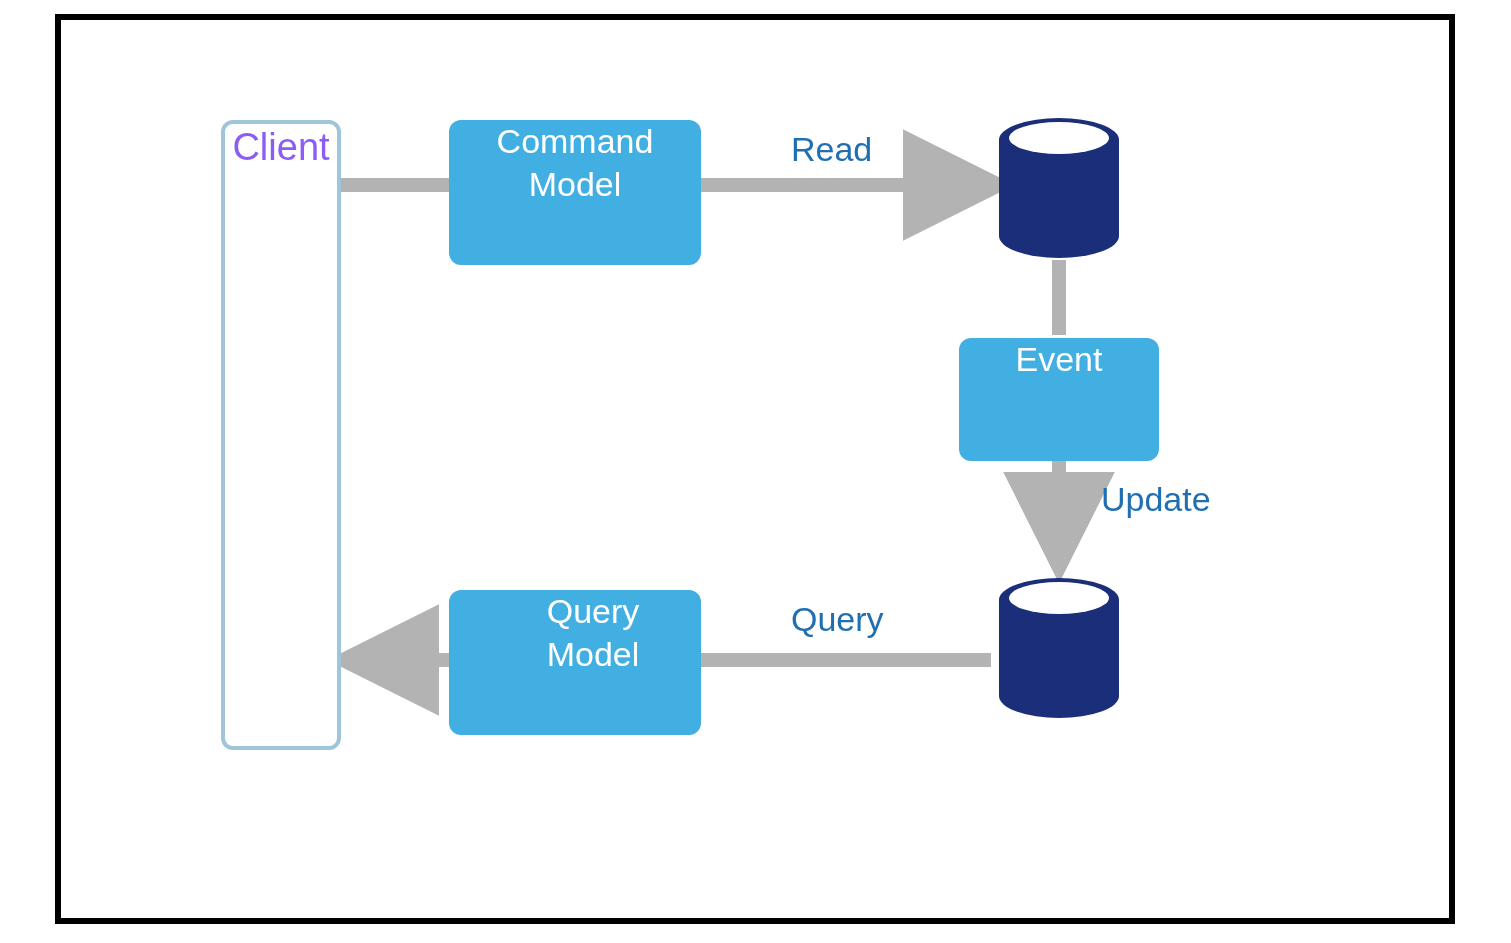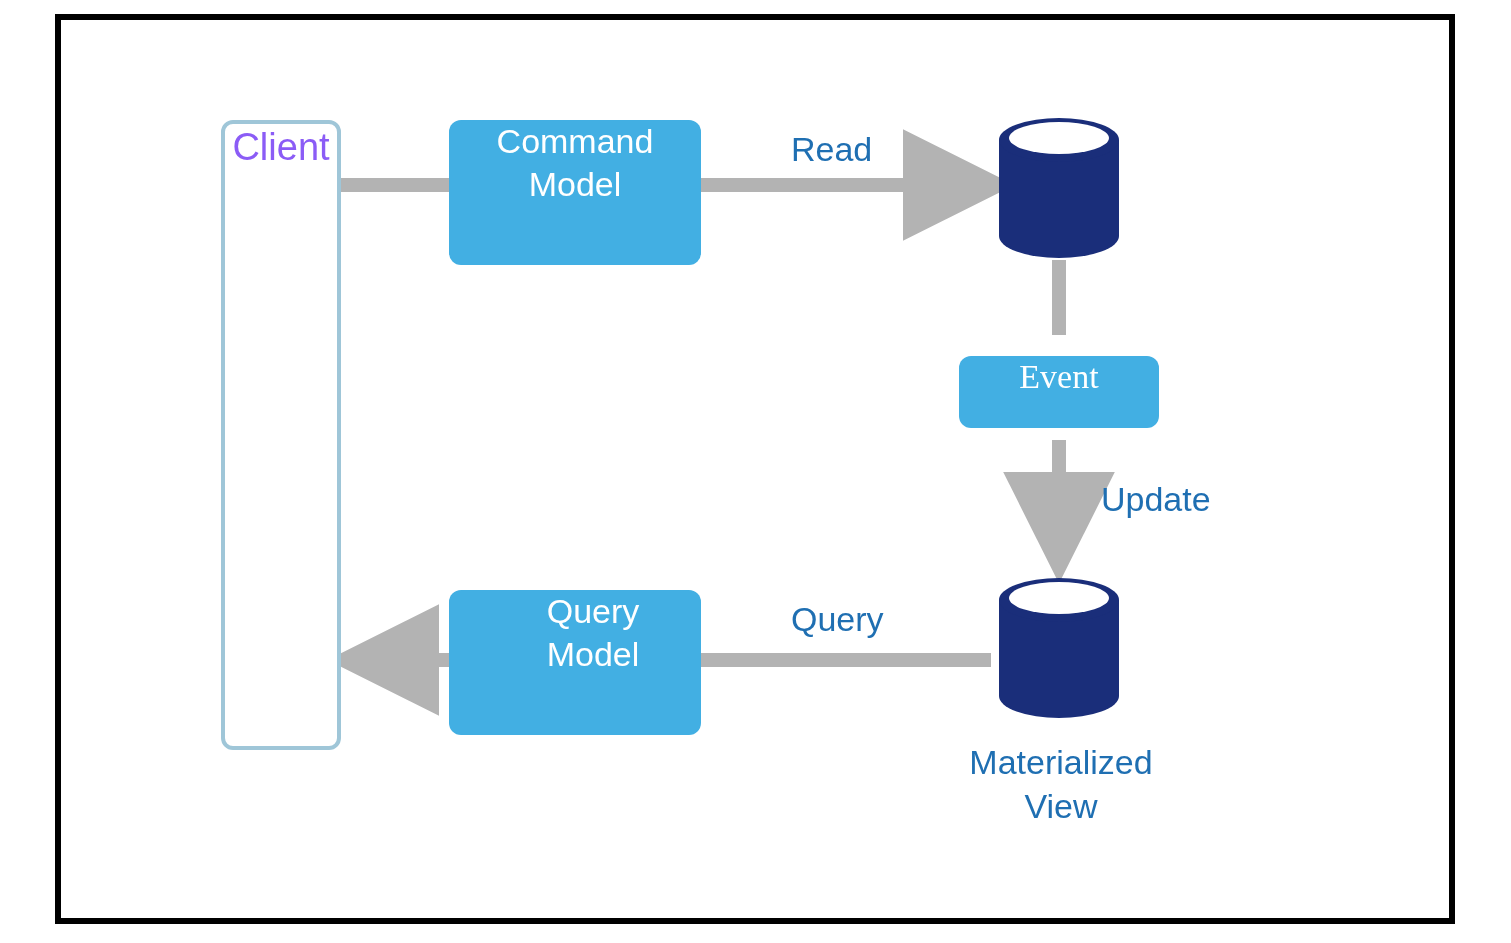--- a/index.html
+++ b/index.html
@@ -137,7 +137,7 @@
 Model</span>
     </div>
 
-    <div class="box blue-box" style="left:898px; top:336px; width:200px; height:72px;font-family:Liberation Serif, serif;">
+    <div class="box blue-box" style="left:898px; top:318px; width:200px; height:123px;">
       <span>Event</span>
     </div>
 

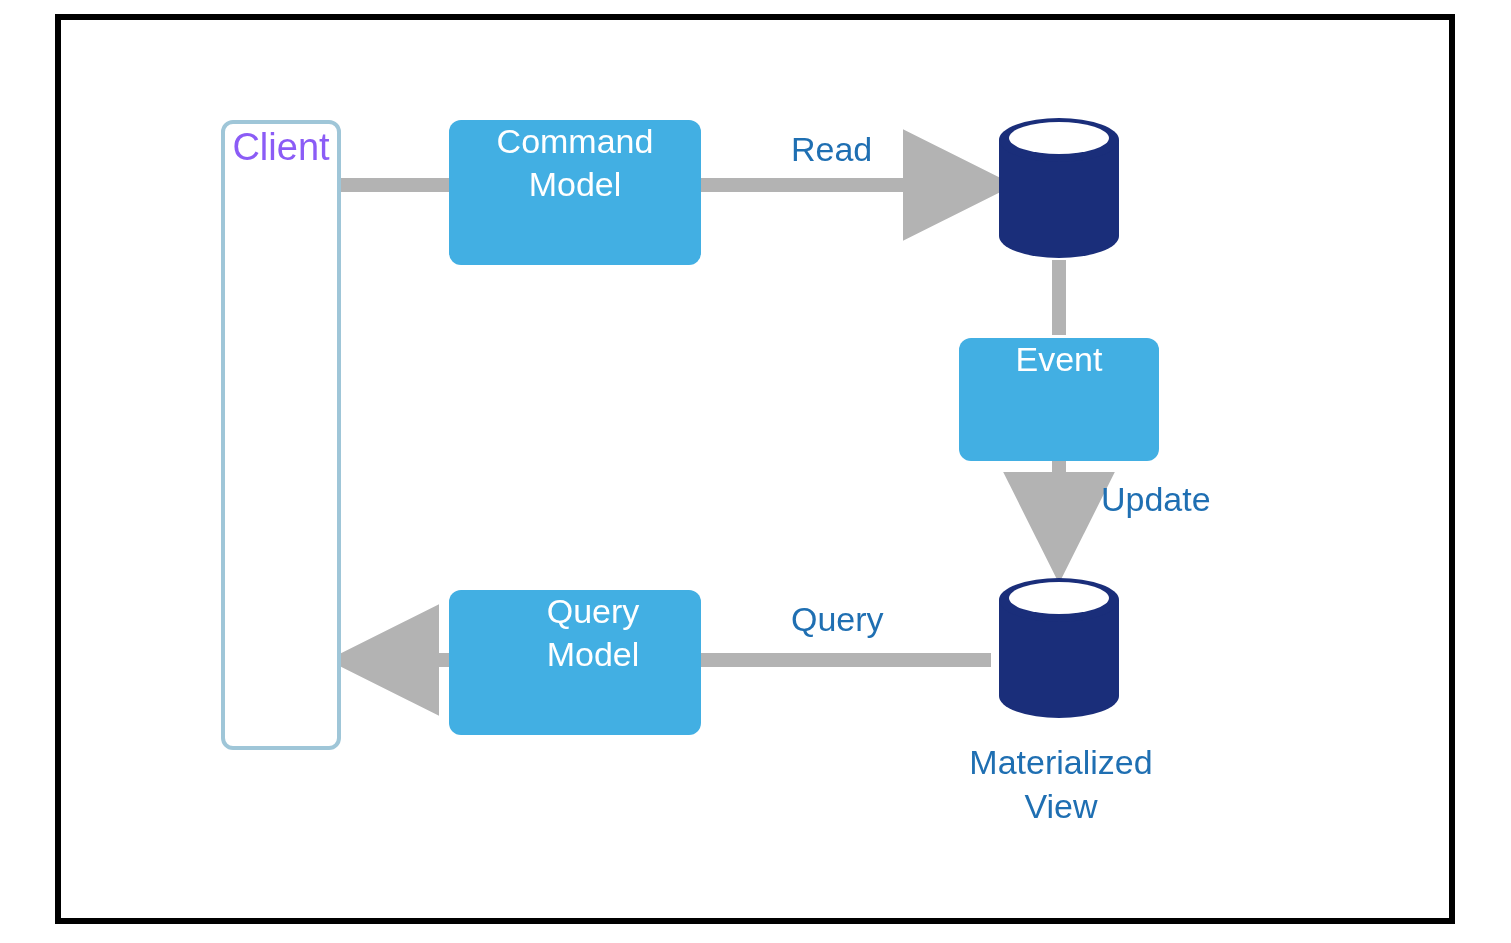--- a/index.html
+++ b/index.html
@@ -161,8 +161,6 @@
 
     <div class="label" style="left:1040px; top:460px;">Update</div>
 
-    <div class="label" style="left:900px; top:720px; width:200px; line-height:1.3;">Materialized
-View</div>
 
   </div>
 </div>

